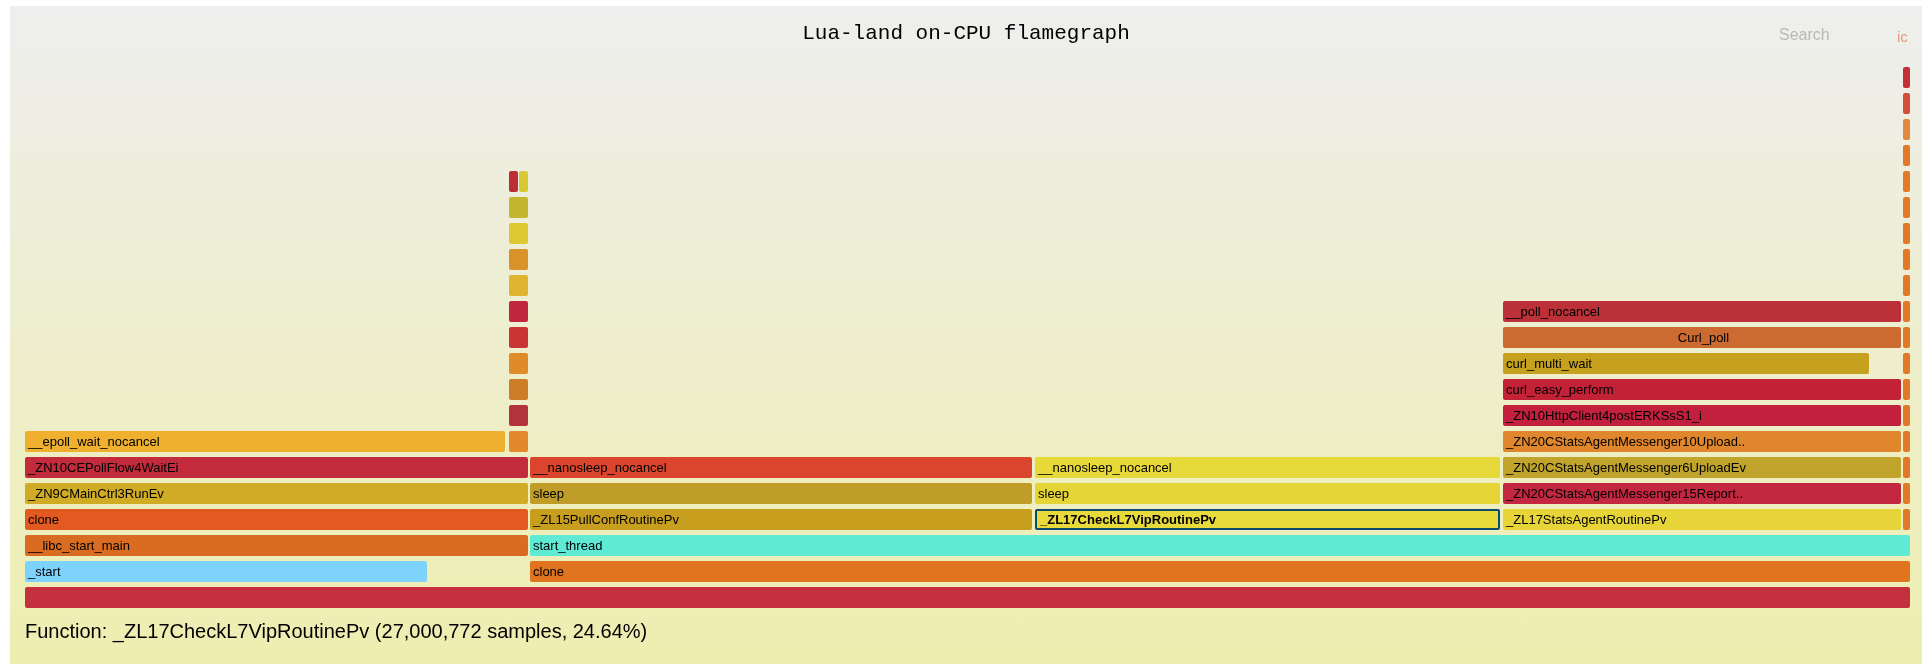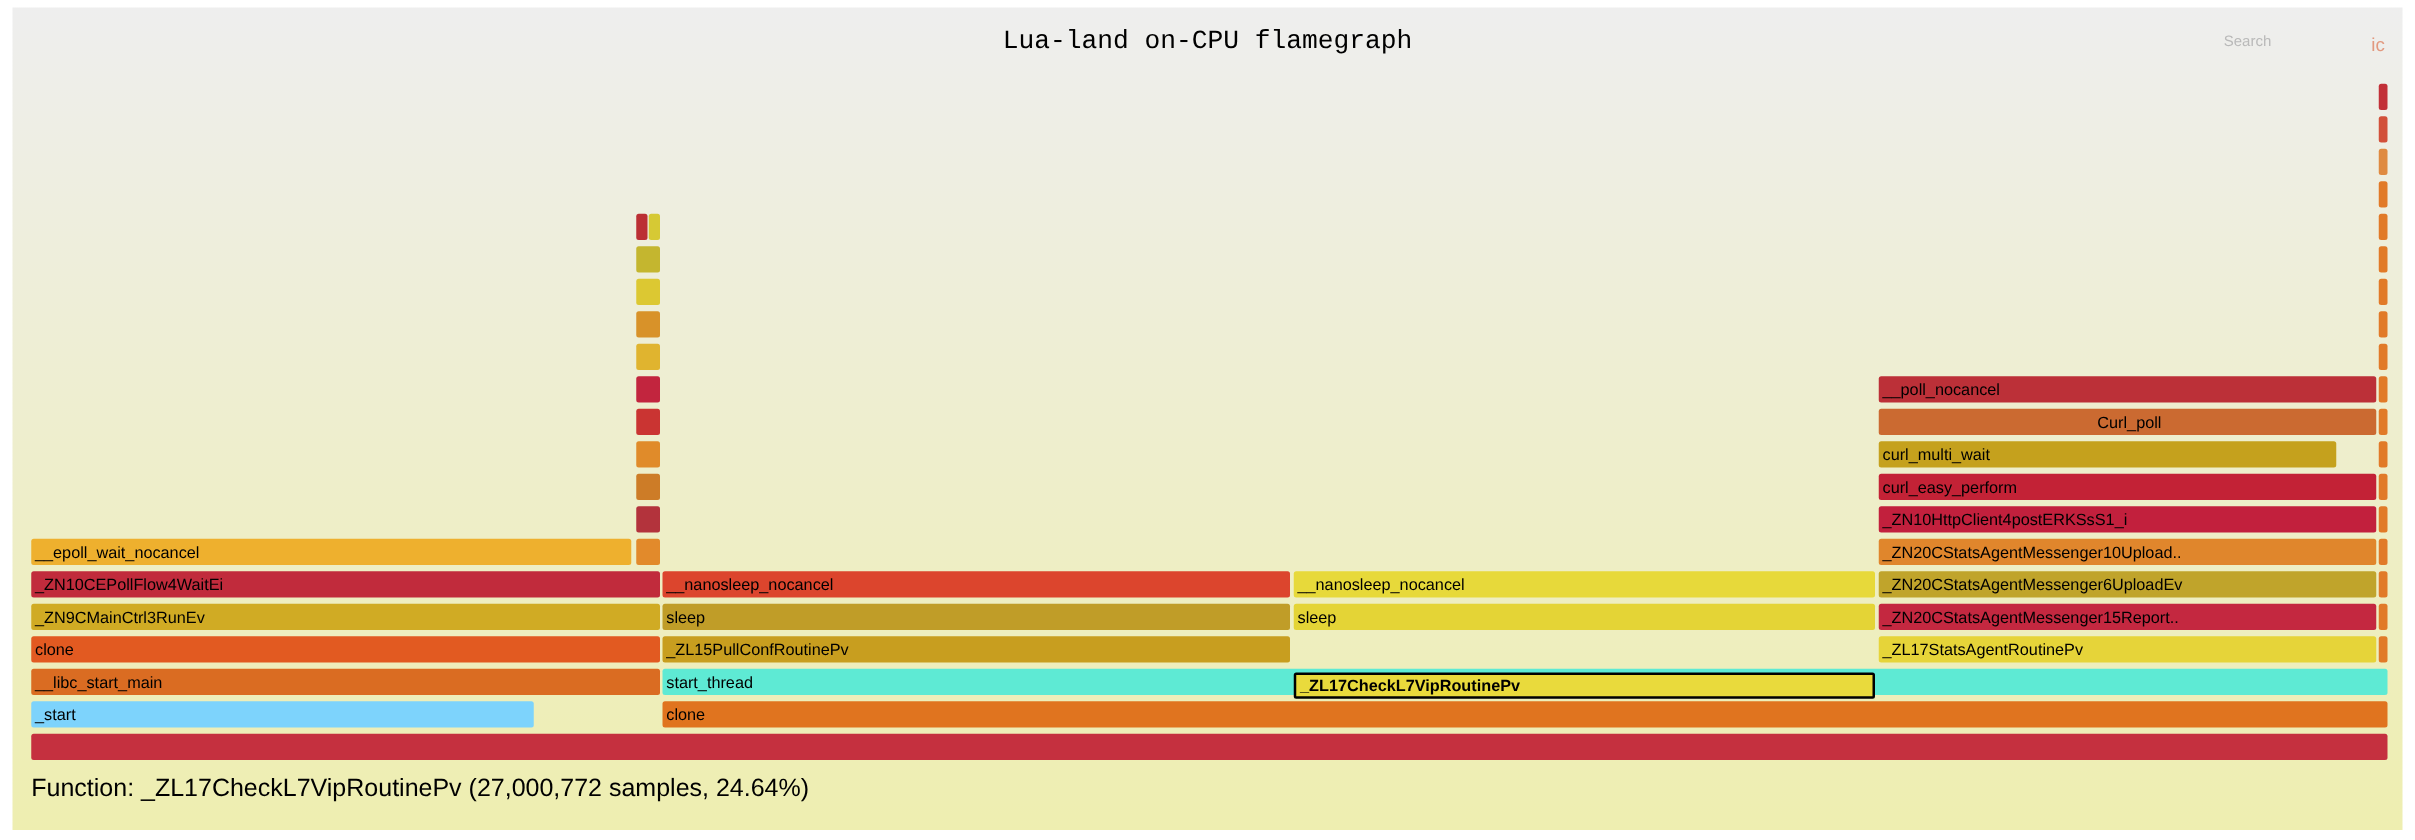--- a/index.html
+++ b/index.html
@@ -37,7 +37,7 @@
     position: absolute;
     top: 26px;
     left: 1779px;
-    font-size: 12px;
+    font-size: 16px;
     color: #b9b9b9;
     cursor: pointer;
   }

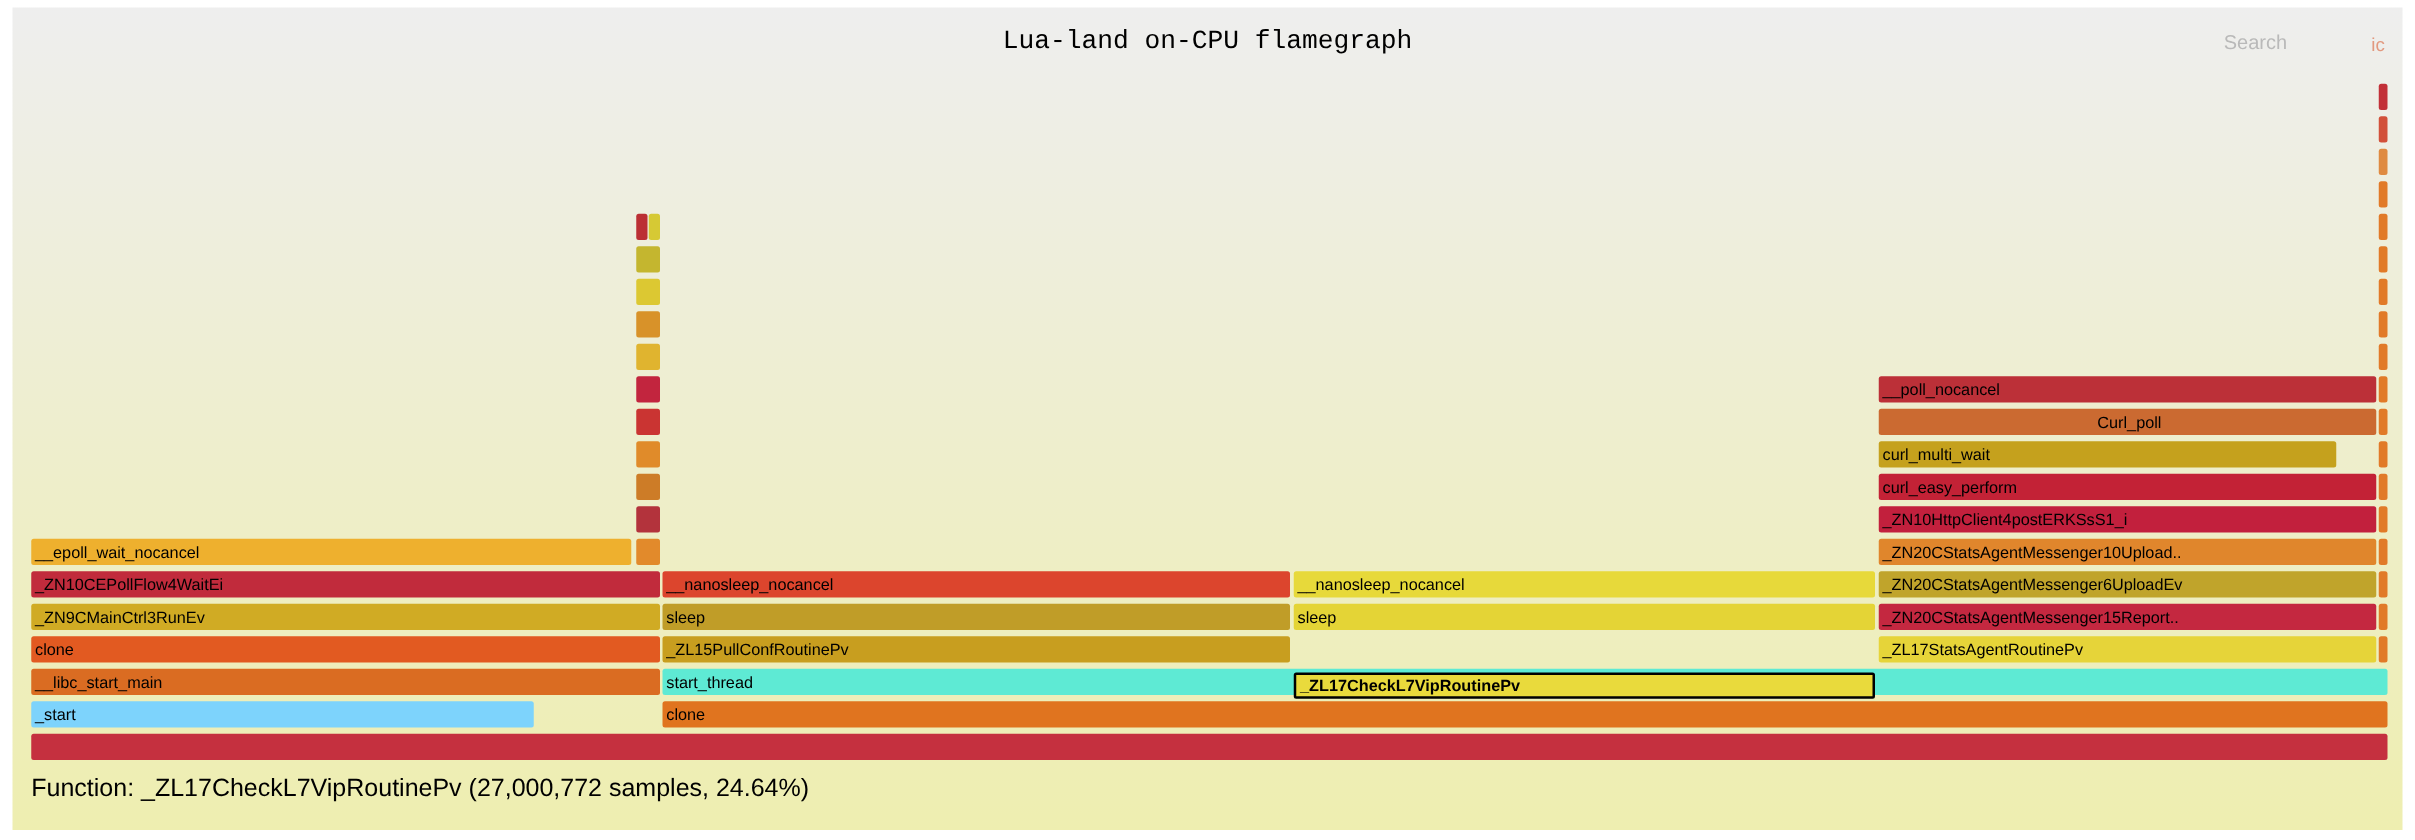--- a/index.html
+++ b/index.html
@@ -74,8 +74,7 @@
     pointer-events: none;
   }
   .frame.selected {
-    border: 2px solid #000000;
-    margin-top: 29px;
+    border: 2px solid #0c4a6e;
   }
   .frame.selected .frame-label {
     font-weight: bold;

